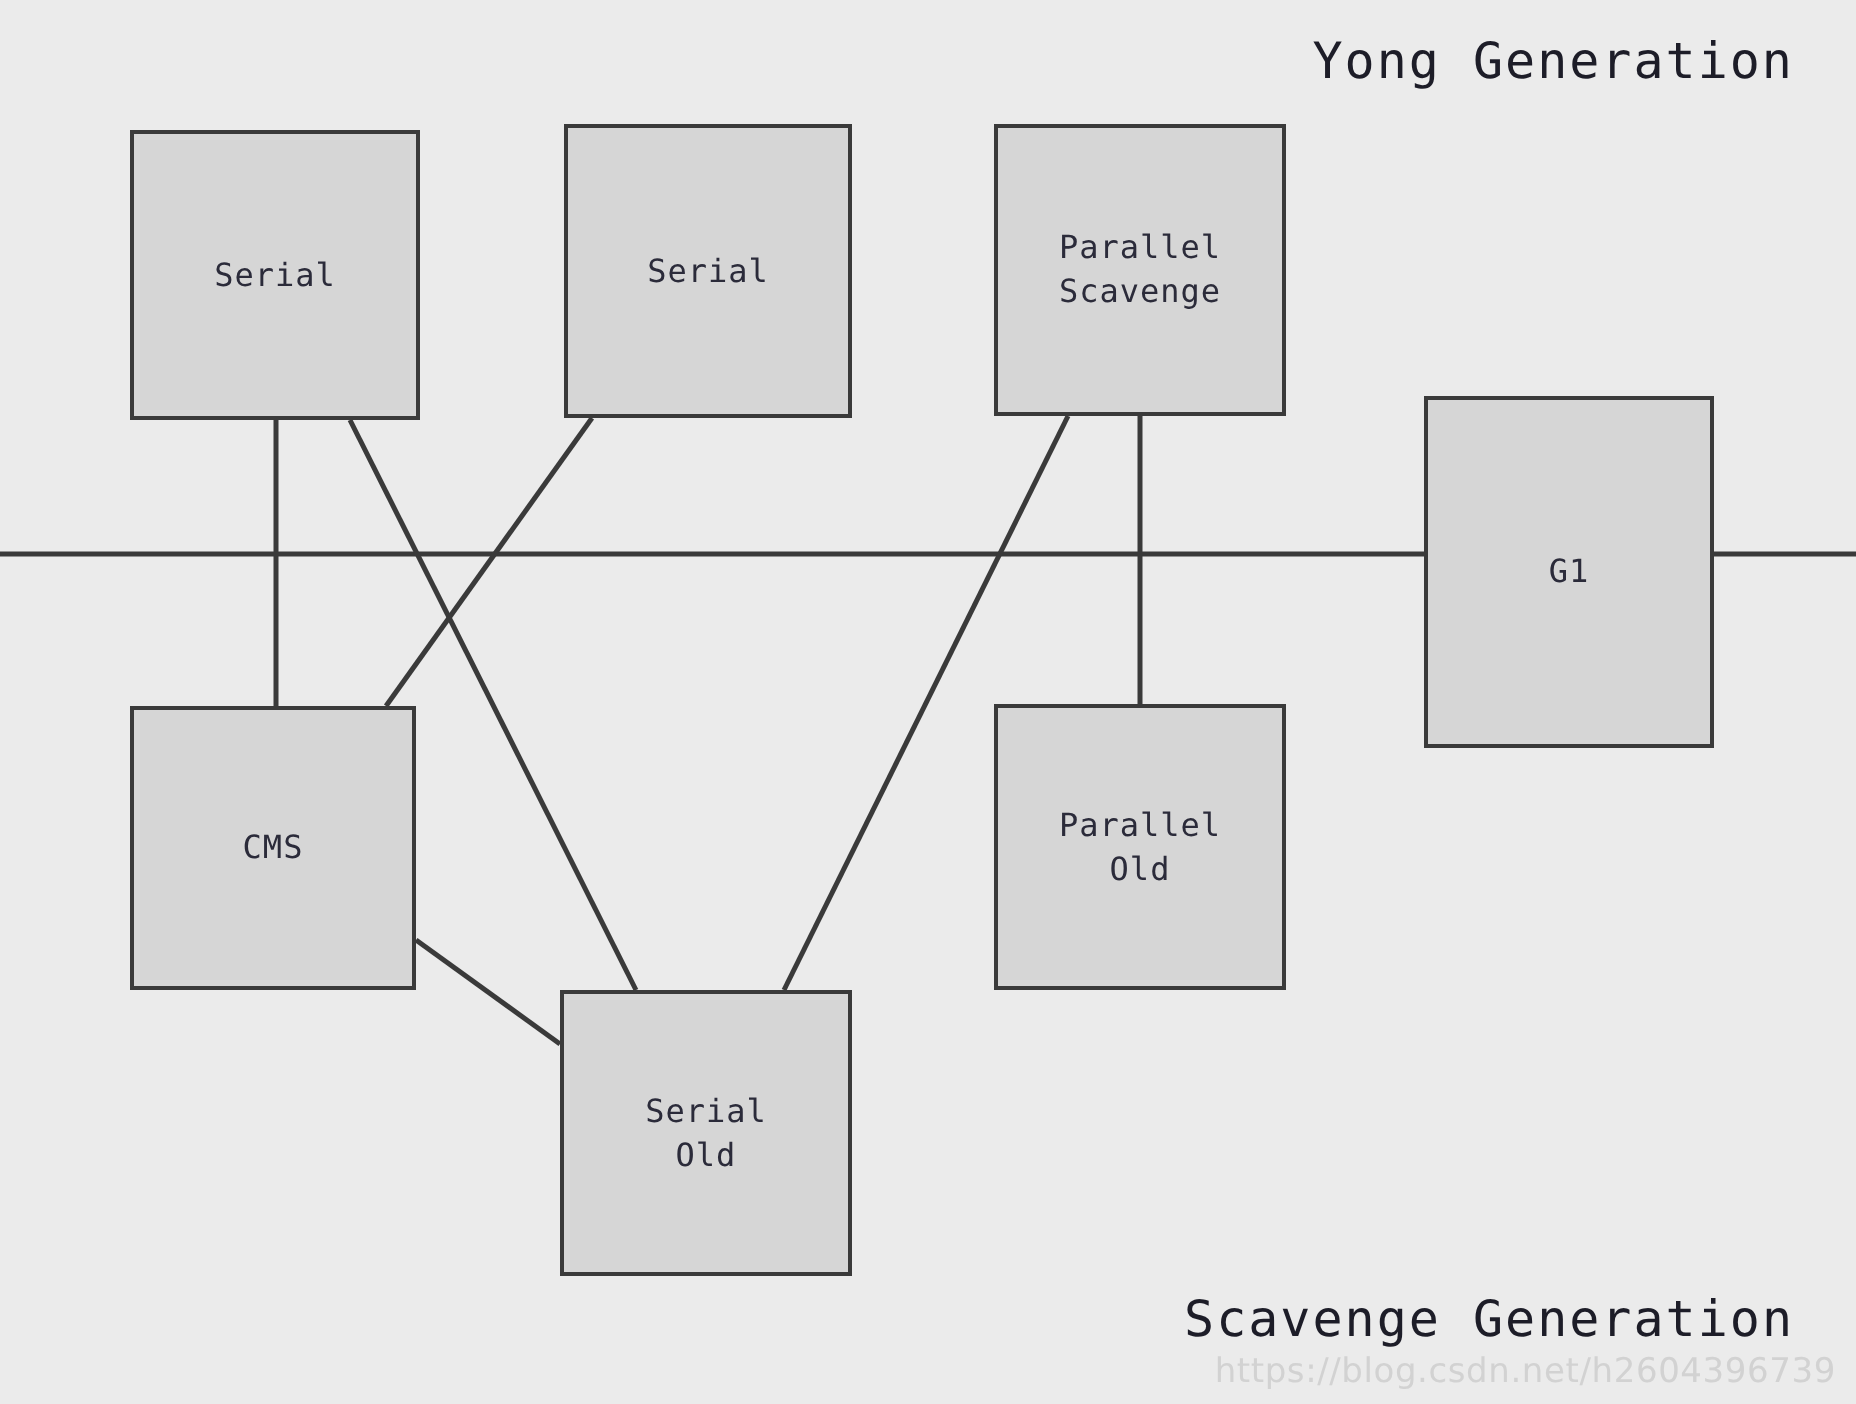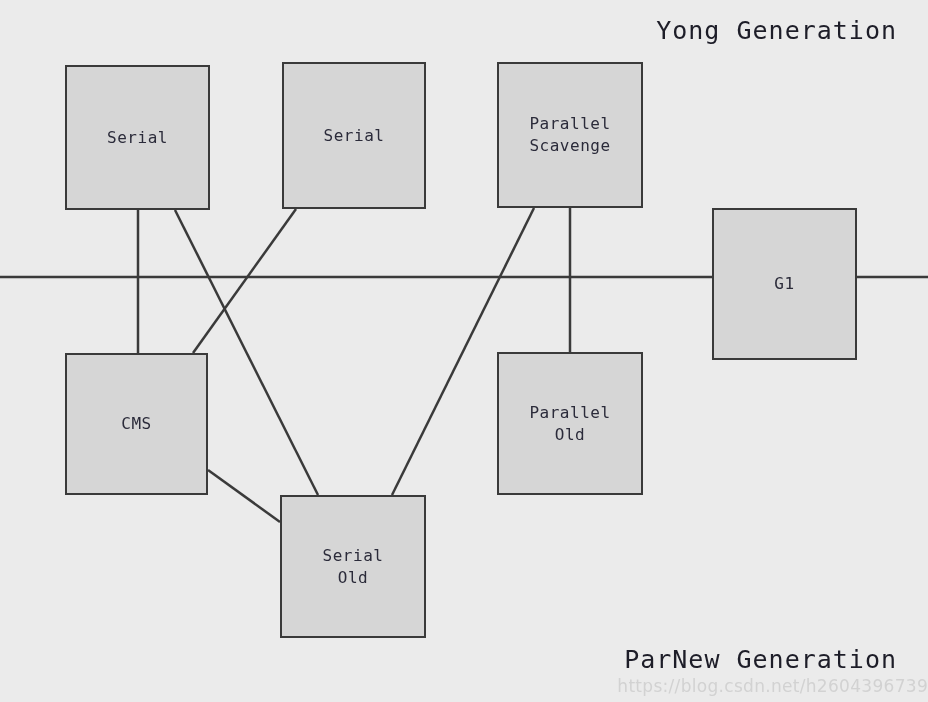--- a/index.html
+++ b/index.html
@@ -94,7 +94,7 @@
         <span class="label" style="color: rgb(43, 43, 58);">Parallel
 Scavenge</span>
       </div>
-      <div class="gc-box" style="left: 712px; top: 208px; width: 145px; height: 152px; background: rgb(214, 214, 214); border-color: rgb(58, 58, 58);">
+      <div class="gc-box" style="left: 712px; top: 198px; width: 145px; height: 176px; background: rgb(214, 214, 214); border-color: rgb(58, 58, 58);">
         <span class="label" style="color: rgb(43, 43, 58);">G1</span>
       </div>
       <div class="gc-box" style="left: 65px; top: 353px; width: 143px; height: 142px; background: rgb(214, 214, 214); border-color: rgb(58, 58, 58);">

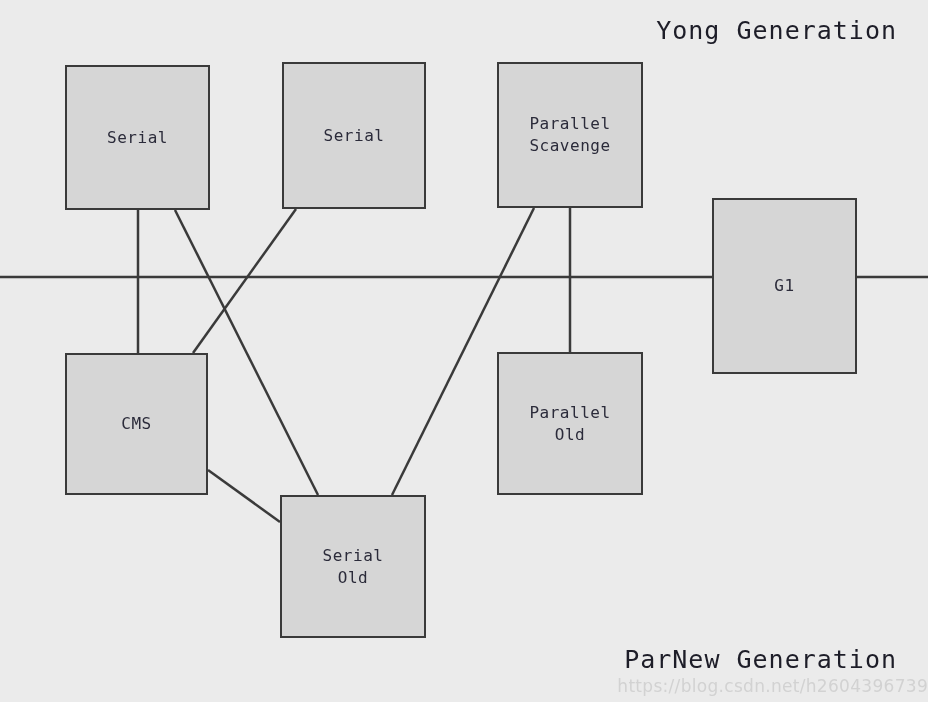--- a/index.html
+++ b/index.html
@@ -112,7 +112,7 @@
 
   <div class="region-title" id="young-title">Yong Generation</div>
 
-  <div class="region-title" id="tenured-title">ParNew Generation</div>
+  <div class="region-title" id="tenured-title">Scavenge Generation</div>
 
   <div class="watermark">https://blog.csdn.net/h2604396739</div>
 </div>

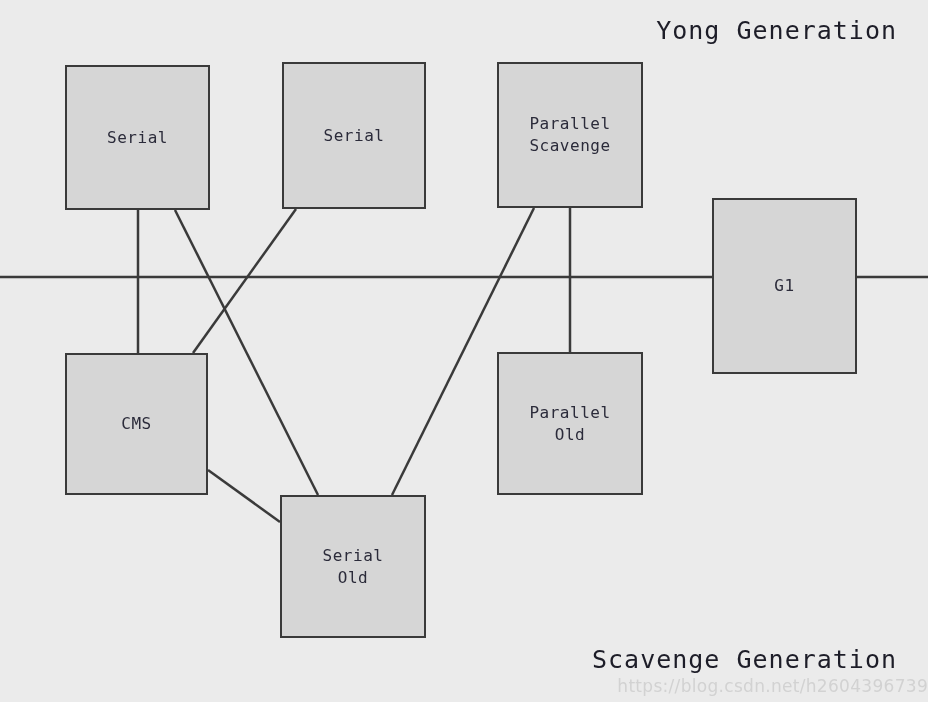--- a/index.html
+++ b/index.html
@@ -54,7 +54,7 @@
   #tenured-title { right: 31px; top: 645px; }
   .watermark {
     position: absolute;
-    right: 0;
+    right: 10px;
     bottom: 6px;
     font-family: "DejaVu Sans", "Liberation Sans", sans-serif;
     font-size: 17px;

